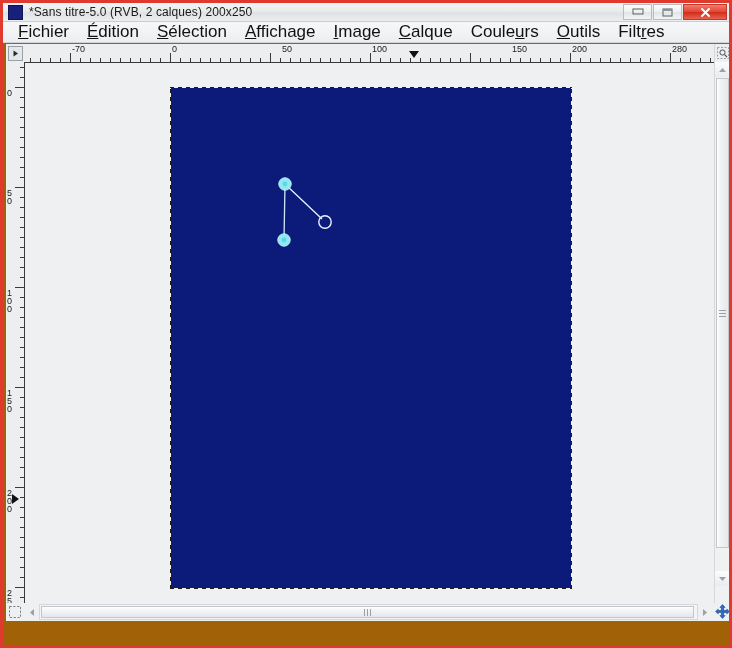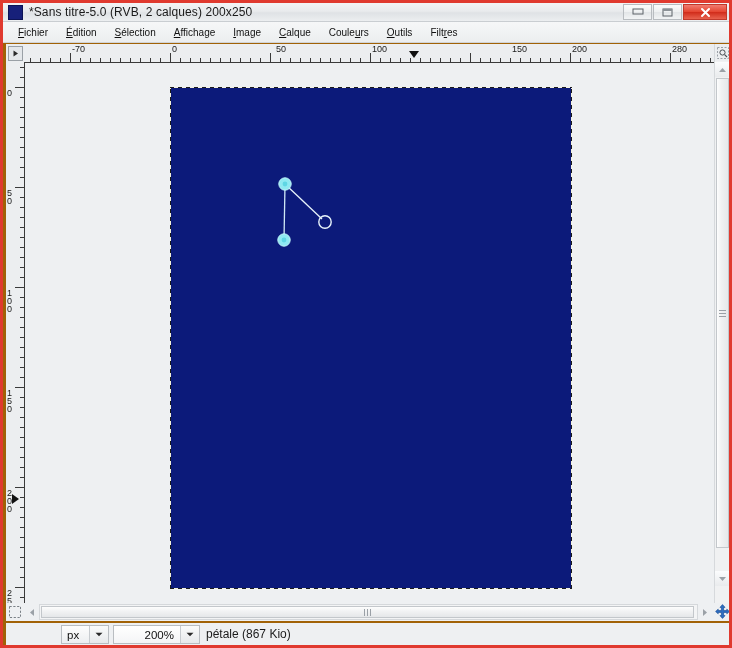--- a/index.html
+++ b/index.html
@@ -97,7 +97,7 @@
     padding-left: 6px;
   }
   .menu-item {
-    font-size: 10px;
+    font-size: 17px;
     color: #111;
     padding: 2px 9px 2px 9px;
     white-space: nowrap;

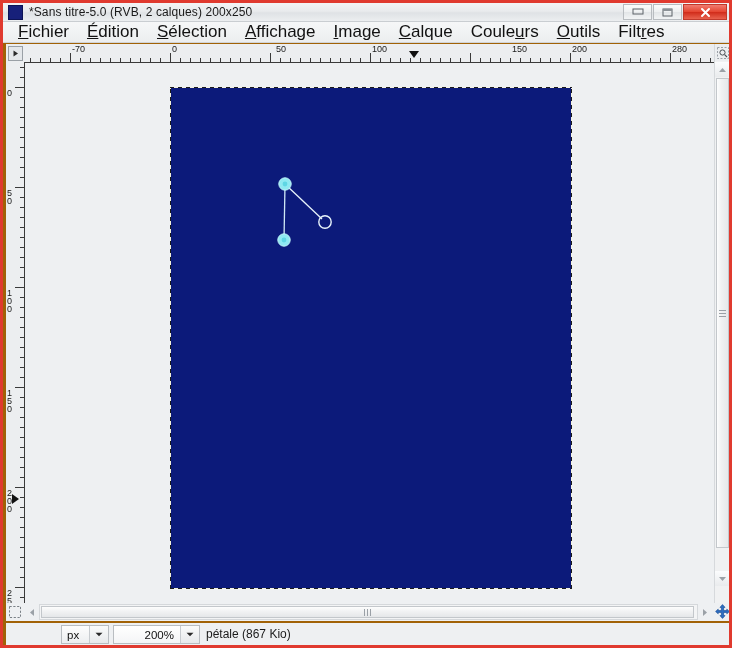--- a/index.html
+++ b/index.html
@@ -526,7 +526,7 @@
       <div class="htick minor" style="left: 686px;"></div>
       <div class="hlabel" style="left: 48px;">-70</div>
       <div class="hlabel" style="left: 148px;">0</div>
-      <div class="hlabel" style="left: 252px;">50</div>
+      <div class="hlabel" style="left: 258px;">50</div>
       <div class="hlabel" style="left: 348px;">100</div>
       <div class="hlabel" style="left: 448px; margin-left: 40px;">150</div>
       <div class="hlabel" style="left: 548px;">200</div>

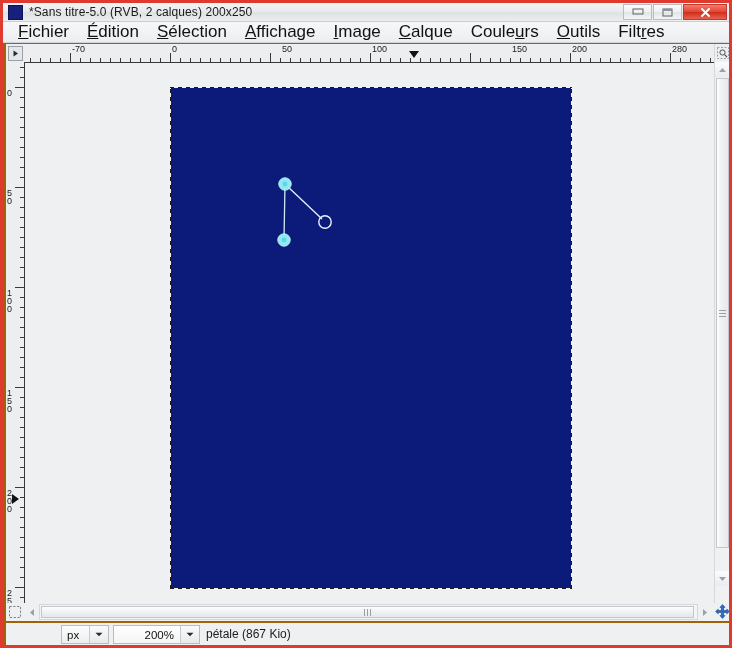--- a/index.html
+++ b/index.html
@@ -694,25 +694,6 @@
     </div>
   </div>
 
-  <div id="status-bar">
-    <div id="unit-combo">
-      <div class="cval">px</div>
-      <div class="combo-arrow-box">
-        <svg width="8" height="5" viewBox="0 0 8 5">
-          <path d="M0.5 0.8 L4 4.3 L7.5 0.8 Z" fill="#2a2a2a"></path>
-        </svg>
-      </div>
-    </div>
-    <div id="zoom-combo">
-      <div class="cval">200%</div>
-      <div class="combo-arrow-box">
-        <svg width="8" height="5" viewBox="0 0 8 5">
-          <path d="M0.5 0.8 L4 4.3 L7.5 0.8 Z" fill="#2a2a2a"></path>
-        </svg>
-      </div>
-    </div>
-    <div id="status-text">pétale (867 Kio)</div>
-  </div>
 
 </div>
 

